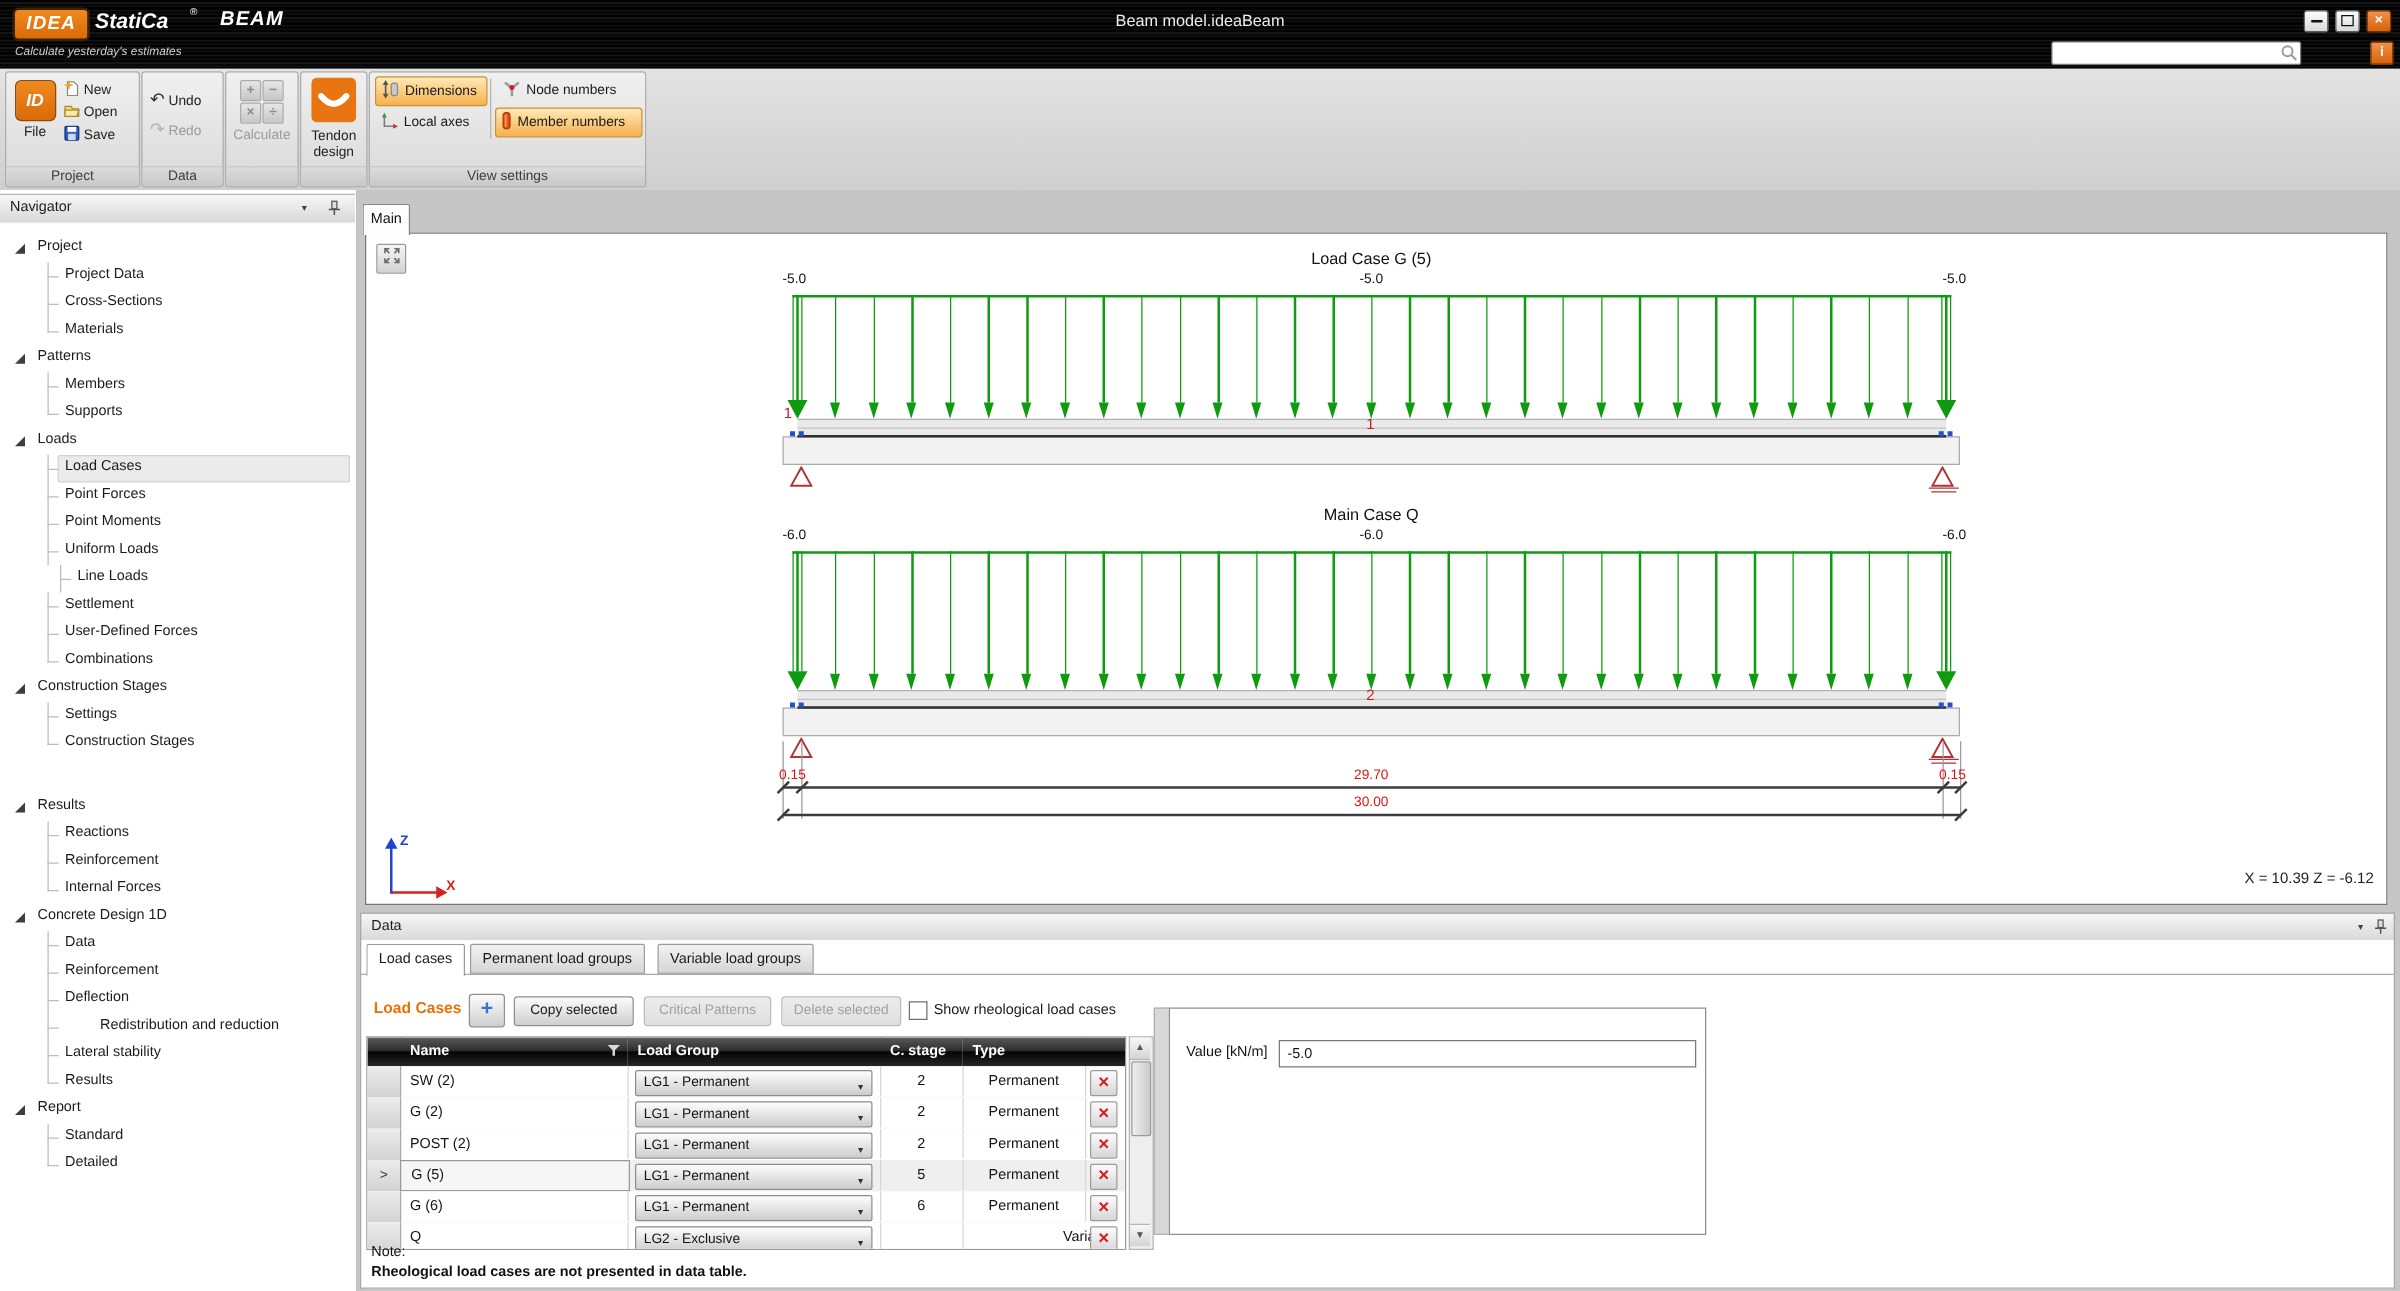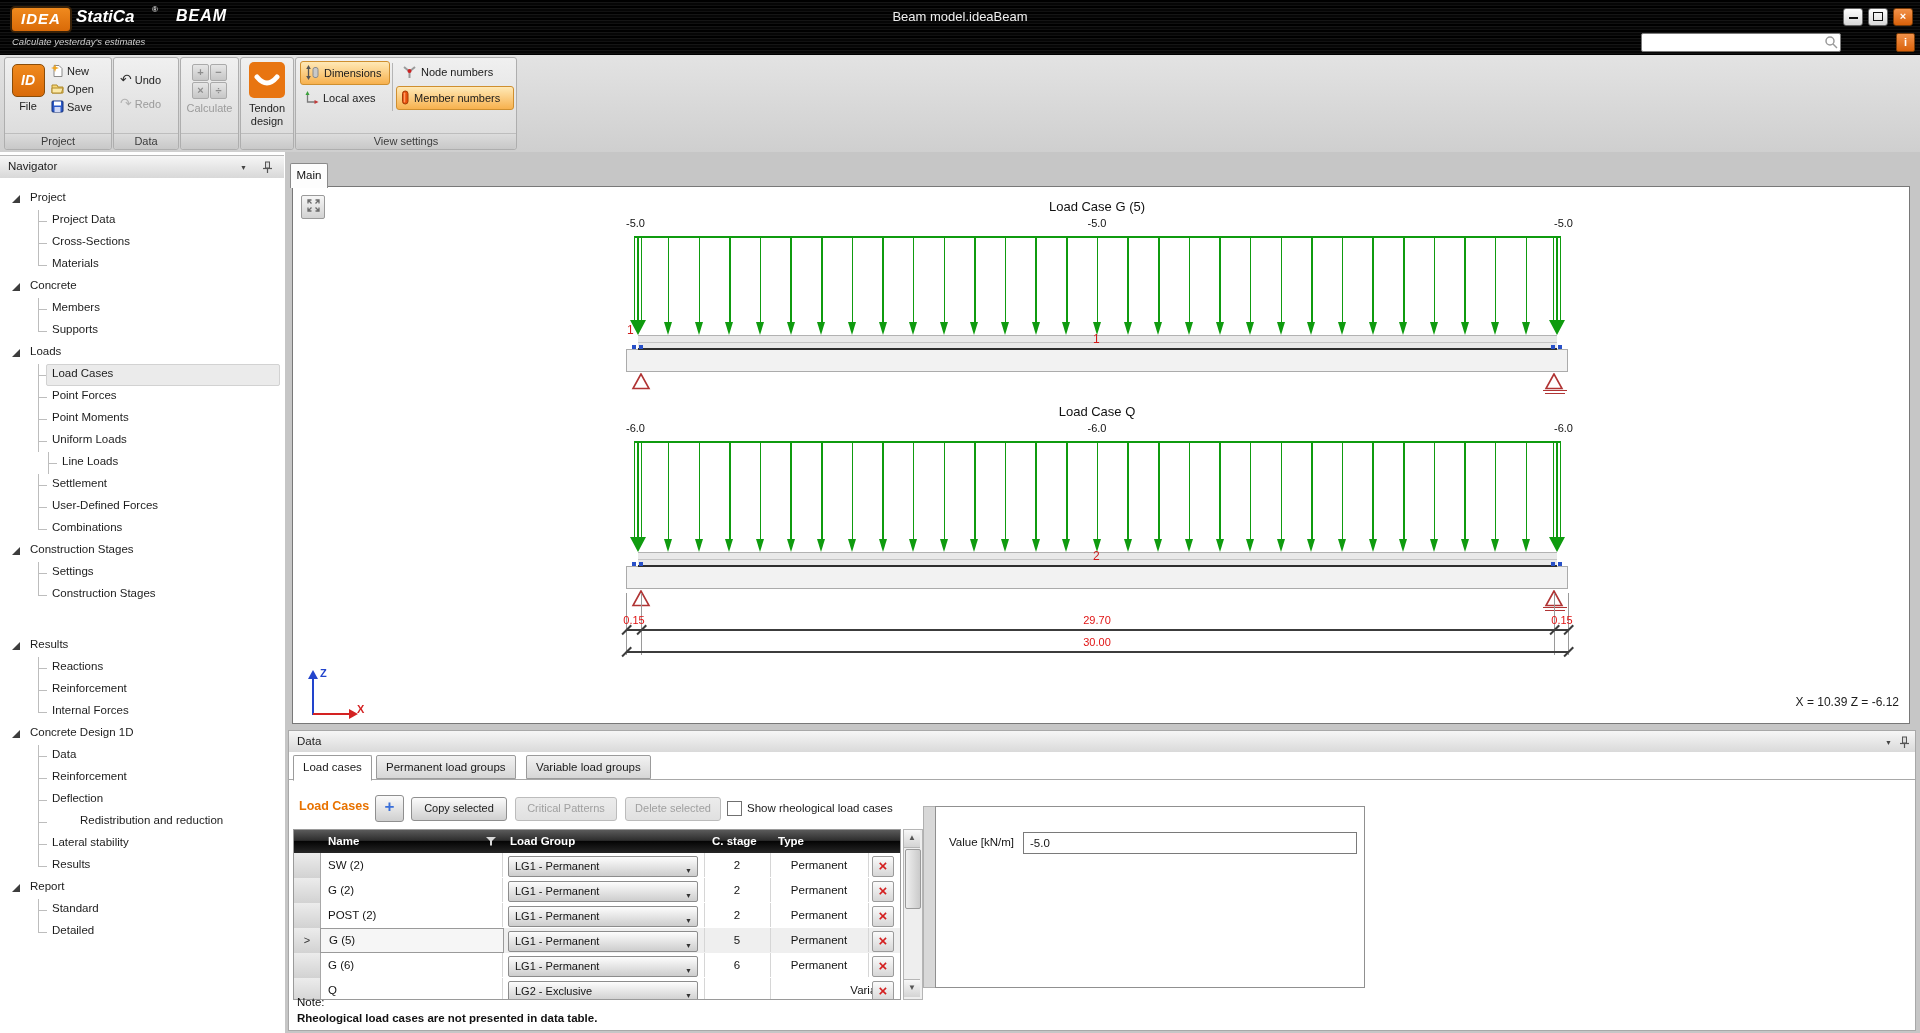--- a/index.html
+++ b/index.html
@@ -278,7 +278,7 @@
         </div>
         <div style="position: absolute; left: 0px; top: 98px; width: 283px; height: 22px;">
           <div style="position: absolute; left: 12px; top: 7px; width: 0px; height: 0px; border-left: 8px solid transparent; border-bottom: 8px solid rgb(61, 61, 61);"></div>
-          <div style="position: absolute; left: 30px; top: 3px; font-size: 11.5px; color: rgb(28, 28, 28); white-space: nowrap;">Concrete</div>
+          <div style="position: absolute; left: 30px; top: 3px; font-size: 11.5px; color: rgb(28, 28, 28); white-space: nowrap;">Patterns</div>
         </div>
         <div style="position: absolute; left: 0px; top: 120px; width: 283px; height: 22px;">
           <div style="position: absolute; left: 38px; top: 0px; width: 1px; height: 22px; background: rgb(189, 189, 189);"></div>

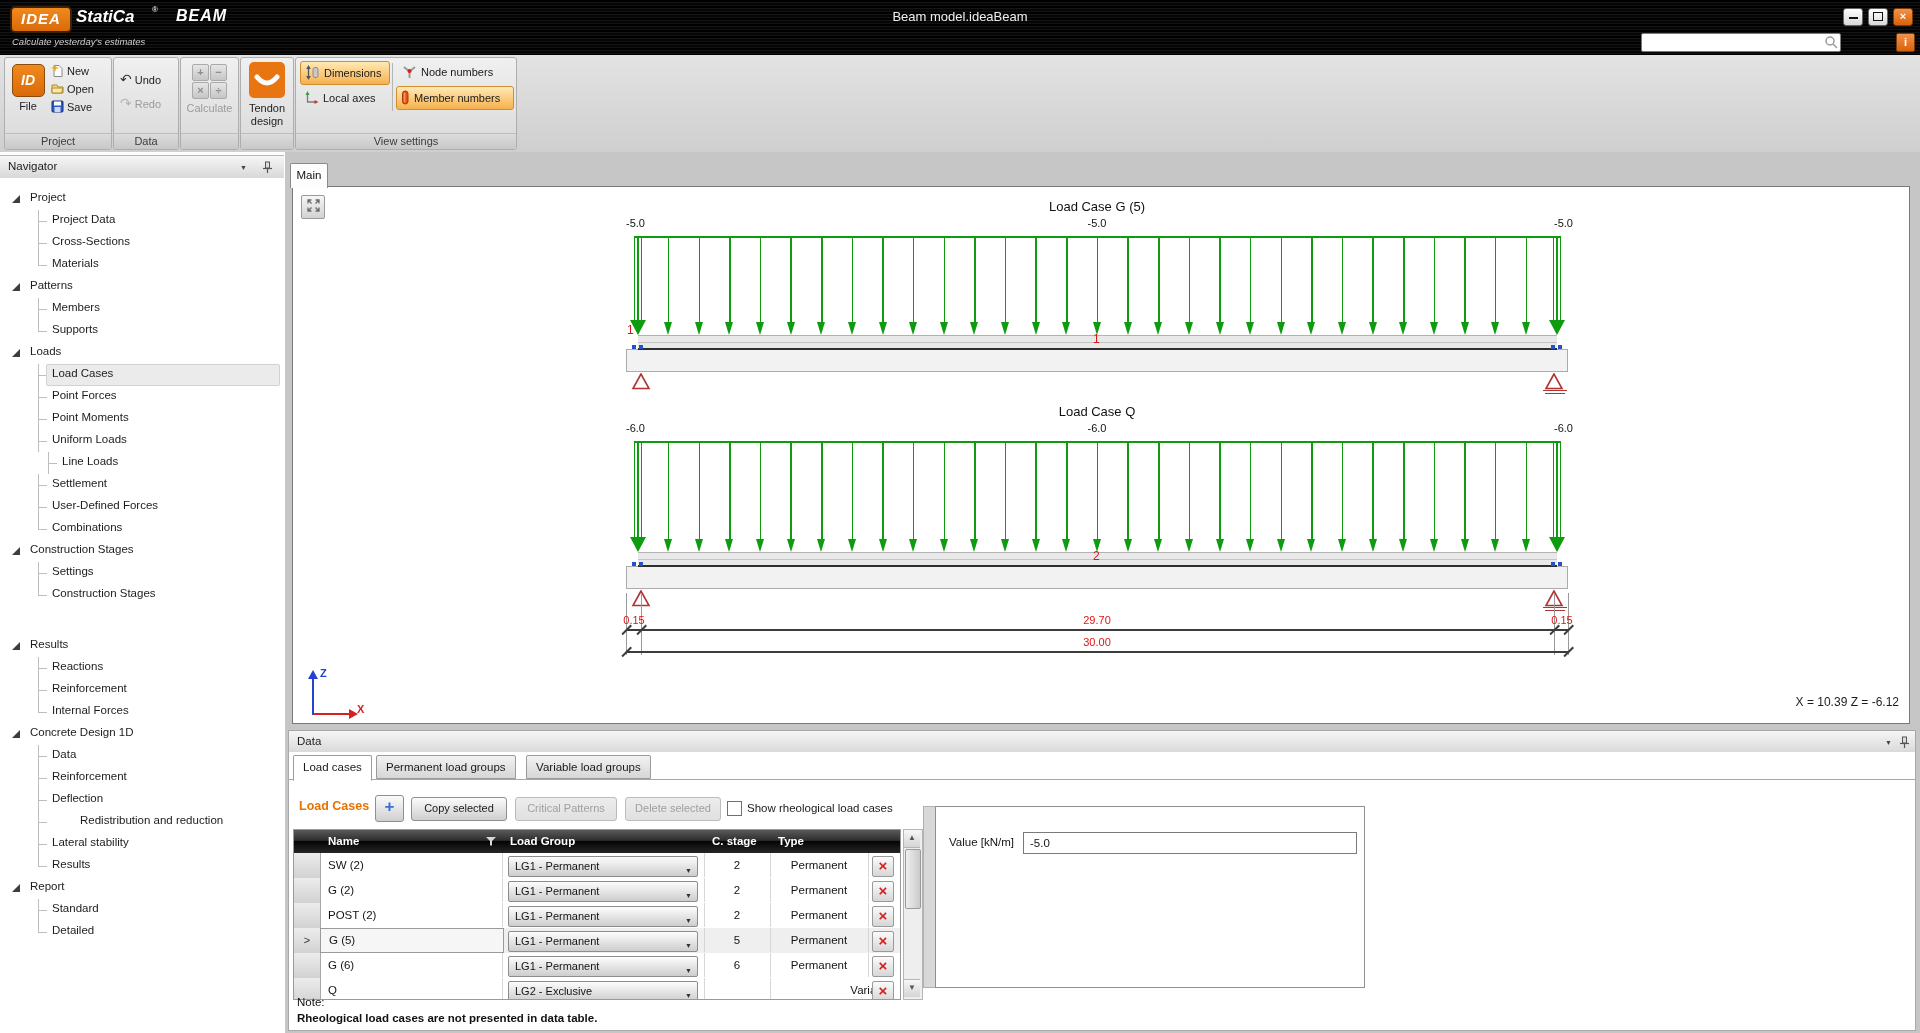--- a/index.html
+++ b/index.html
@@ -518,7 +518,7 @@
           <div style="position: absolute; left: 1252px; top: 206px; width: 20px; height: 1px; background: rgb(176, 52, 52);"></div>
           <div class="rednum" style="position: absolute; left: 334px; top: 136px;">1</div>
           <div class="rednum" style="position: absolute; left: 800px; top: 145px;">1</div>
-          <div class="diag-title" style="position: absolute; left: 654px; top: 217px;">Load Case Q</div>
+          <div class="diag-title" style="position: absolute; left: 654px; top: 217px;">Main Case Q</div>
           <div class="load-lbl" style="position: absolute; left: 333px; top: 235px; text-align: left;">-6.0</div>
           <div class="load-lbl" style="position: absolute; left: 782px; top: 235px; text-align: center;">-6.0</div>
           <div class="load-lbl" style="position: absolute; left: 1236px; top: 235px; text-align: right;">-6.0</div>

